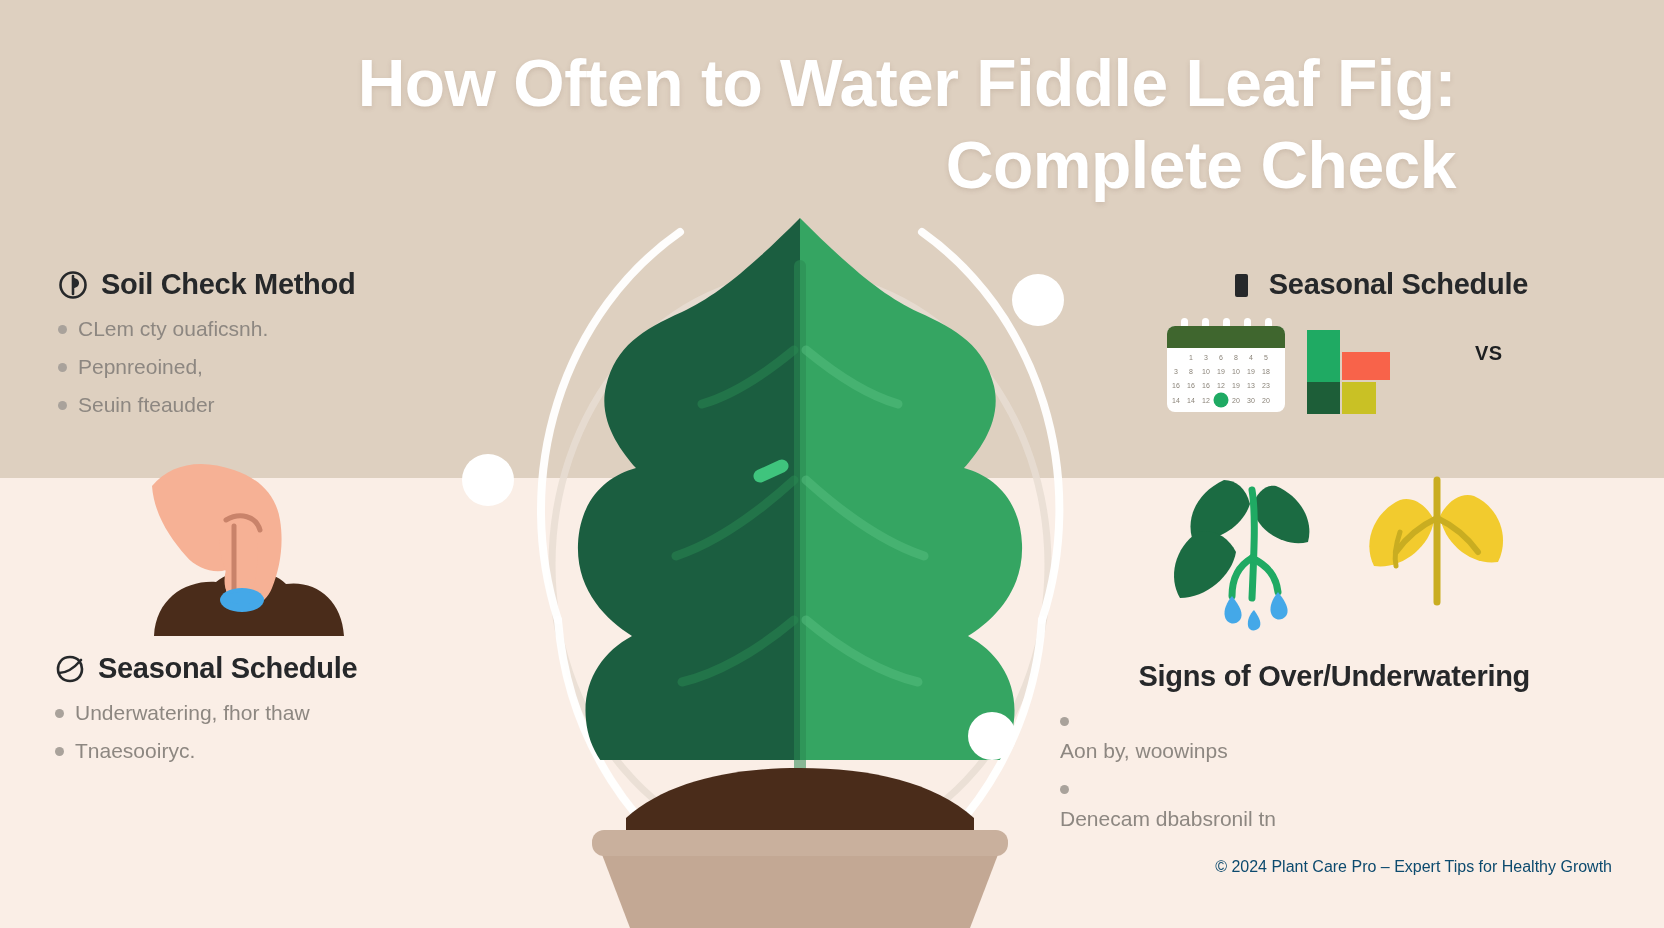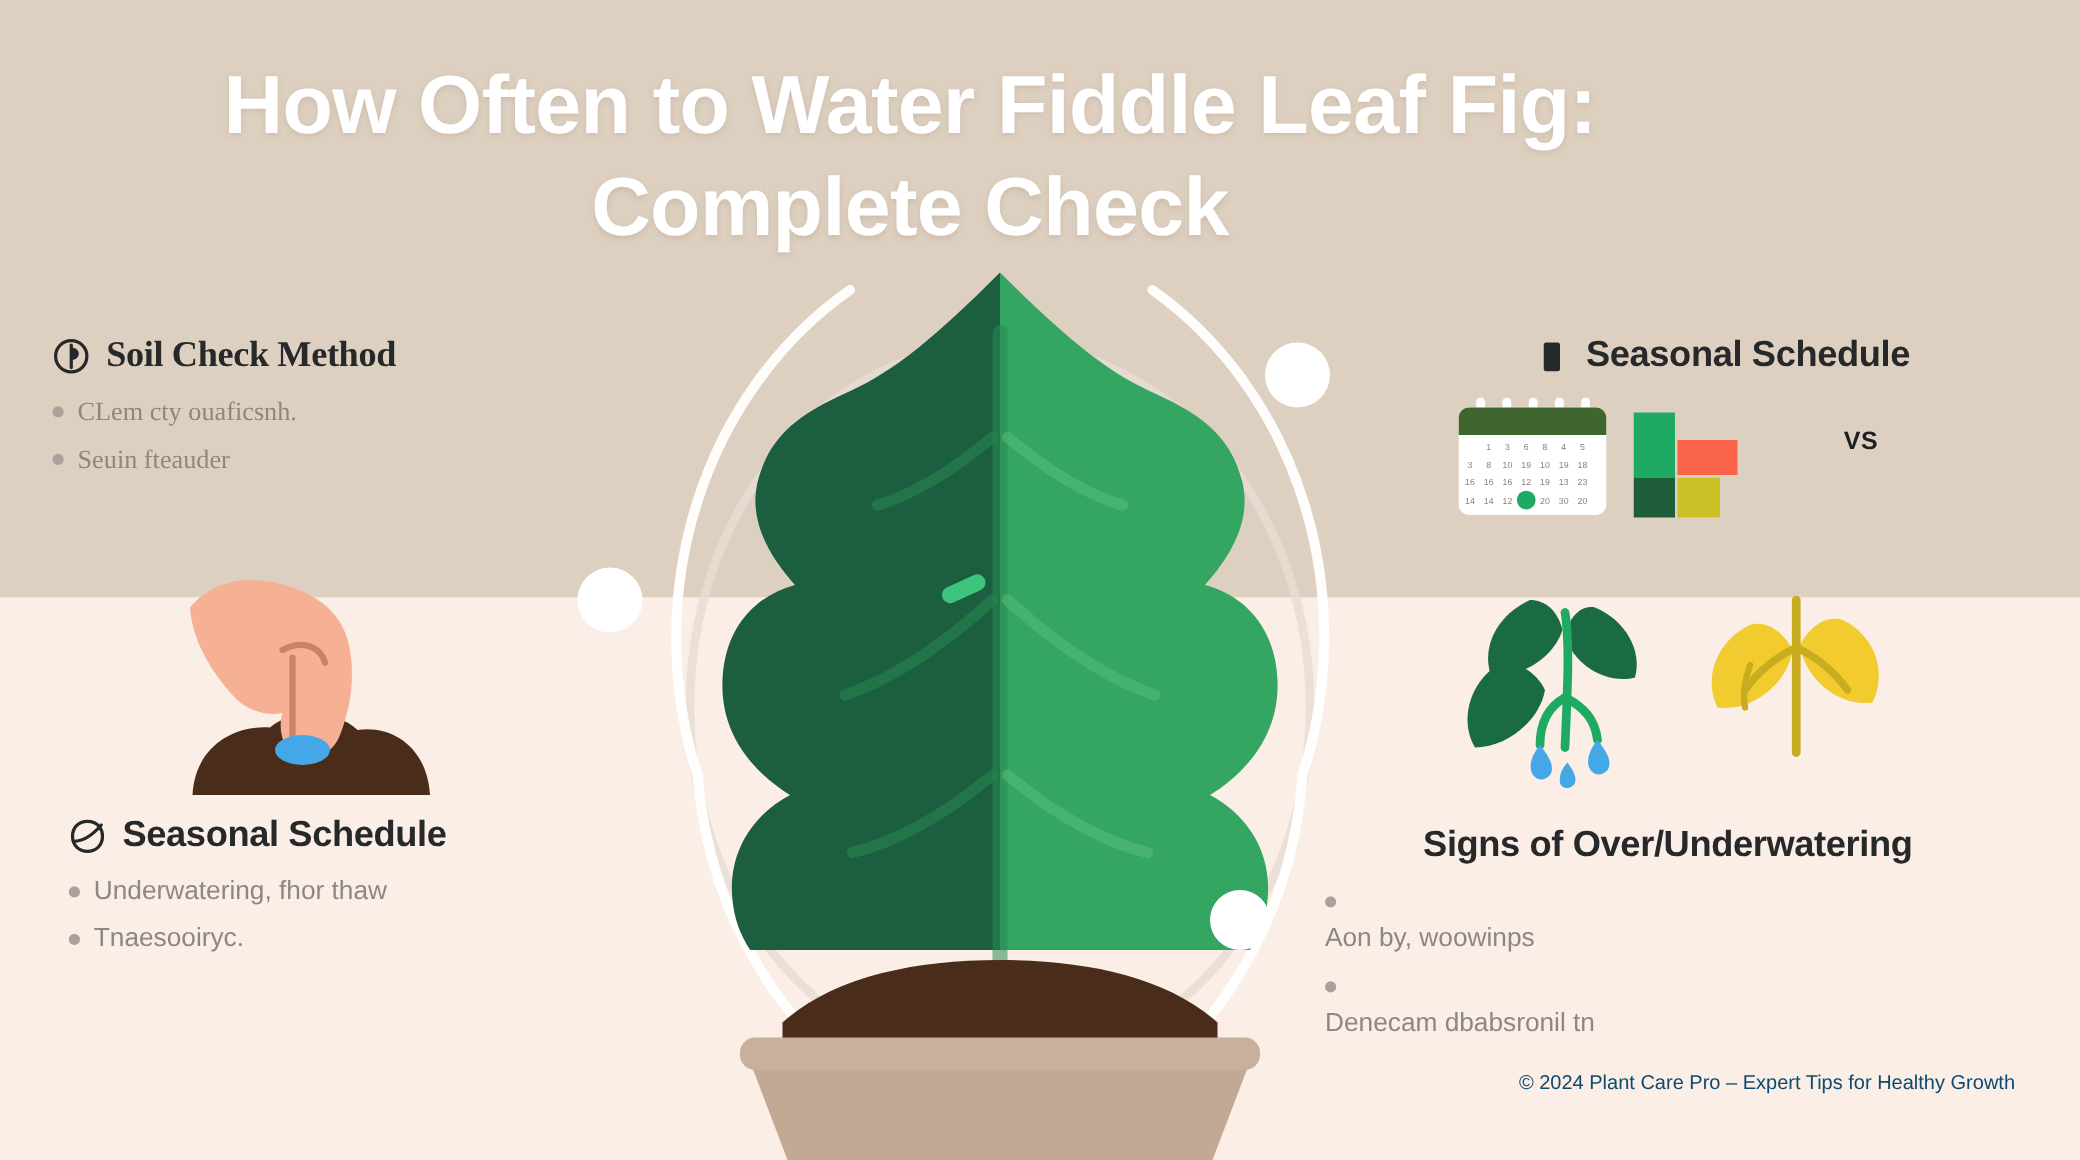--- a/index.html
+++ b/index.html
@@ -24,7 +24,7 @@
   
   .title-wrap {
     position:absolute; left:0; top:42px; width:1456px;
-    text-align:center; z-index:30;
+    text-align:right; z-index:30;
   }
   .title-line {
     color:#ffffff;

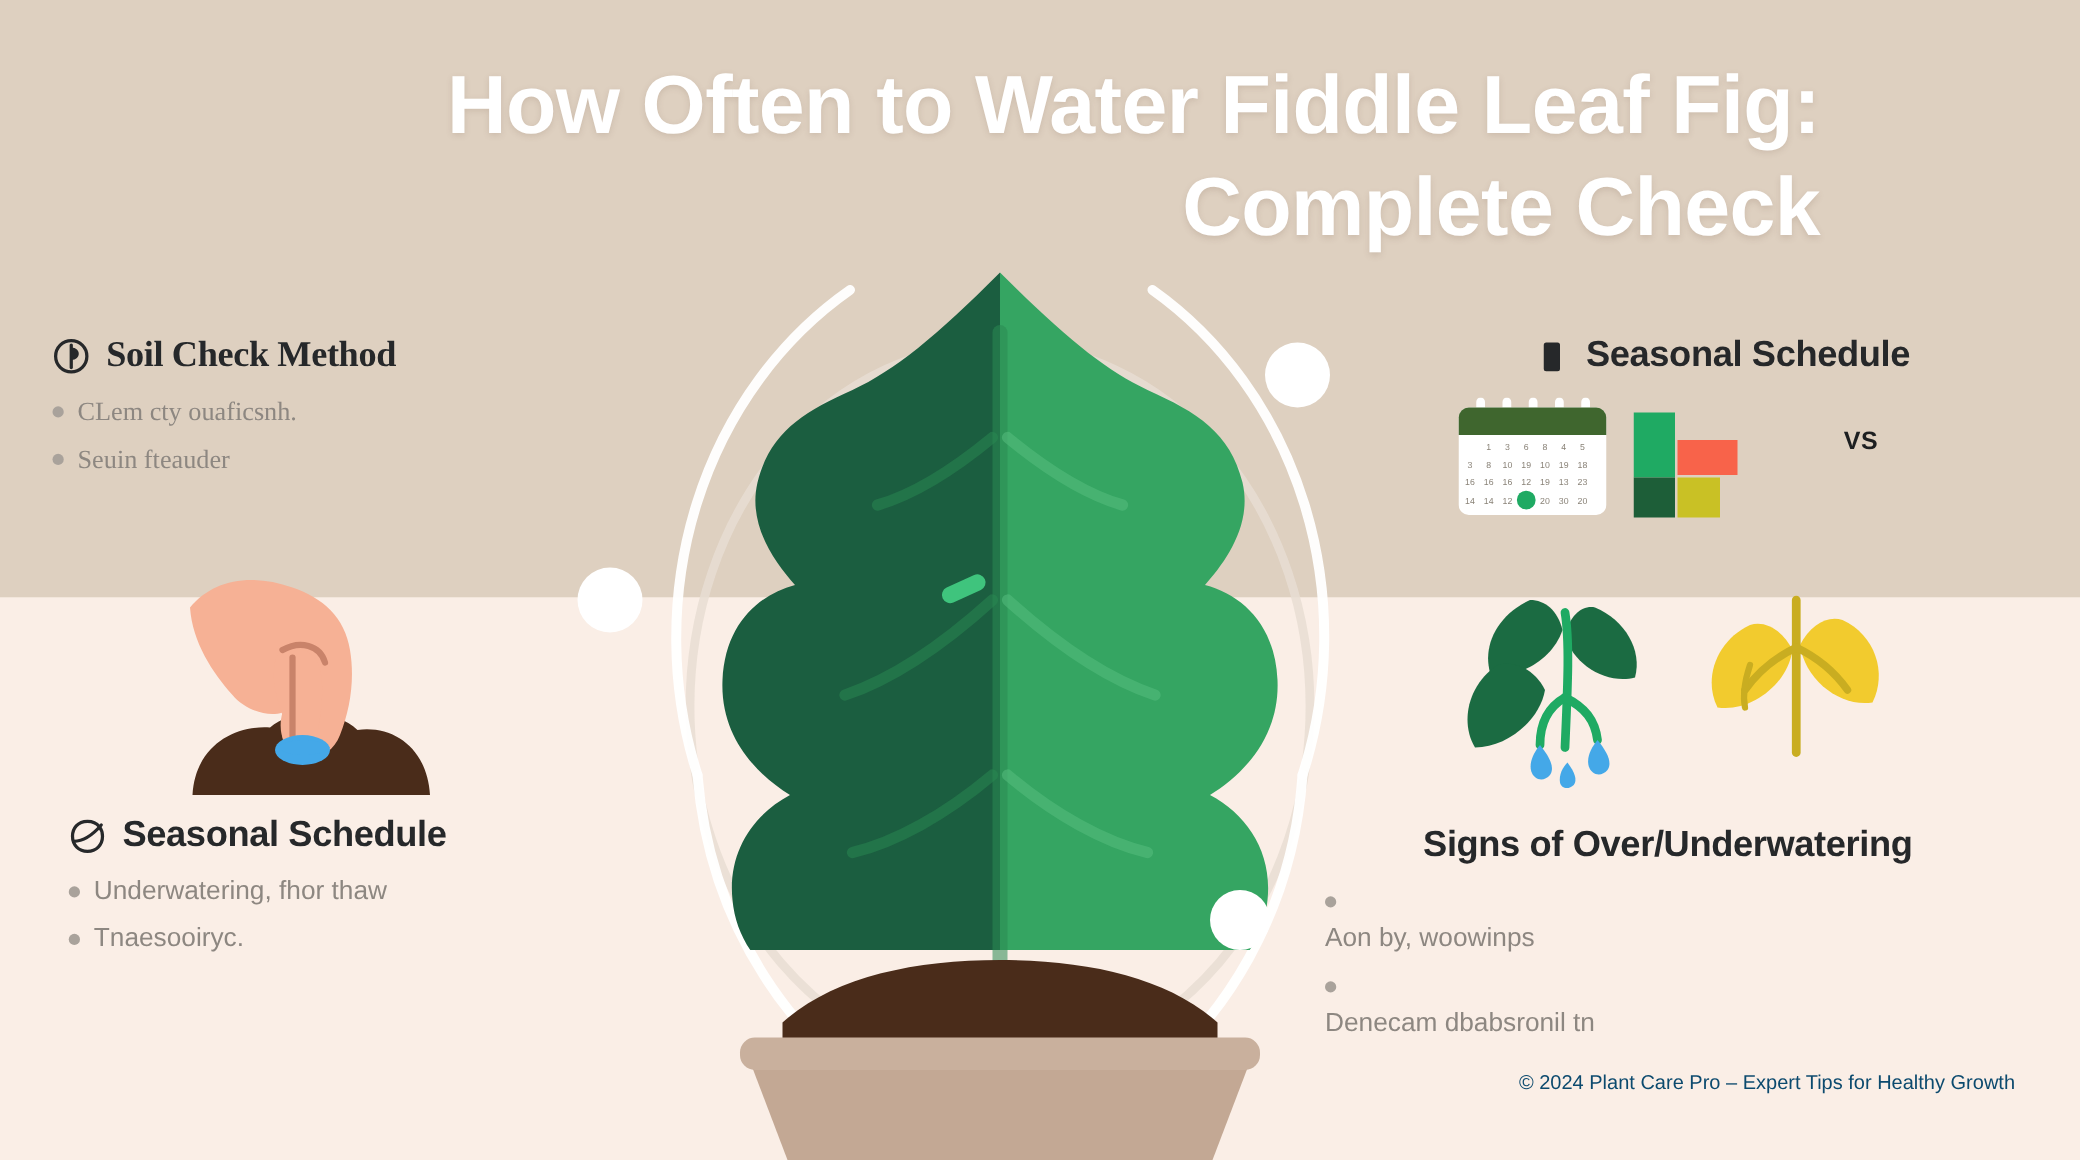--- a/index.html
+++ b/index.html
@@ -69,7 +69,7 @@
   }
 
   
-  #sec-soil        { left:42px;  top:268px;font-family:Liberation Serif, serif; }
+  #sec-soil        { left:58px;  top:268px; }
   #sec-season-left { left:55px;  top:652px; }
   #sec-season-rt   { left:1128px; top:268px; width:400px; }
   #sec-signs       { left:1060px; top:660px; width:470px; }

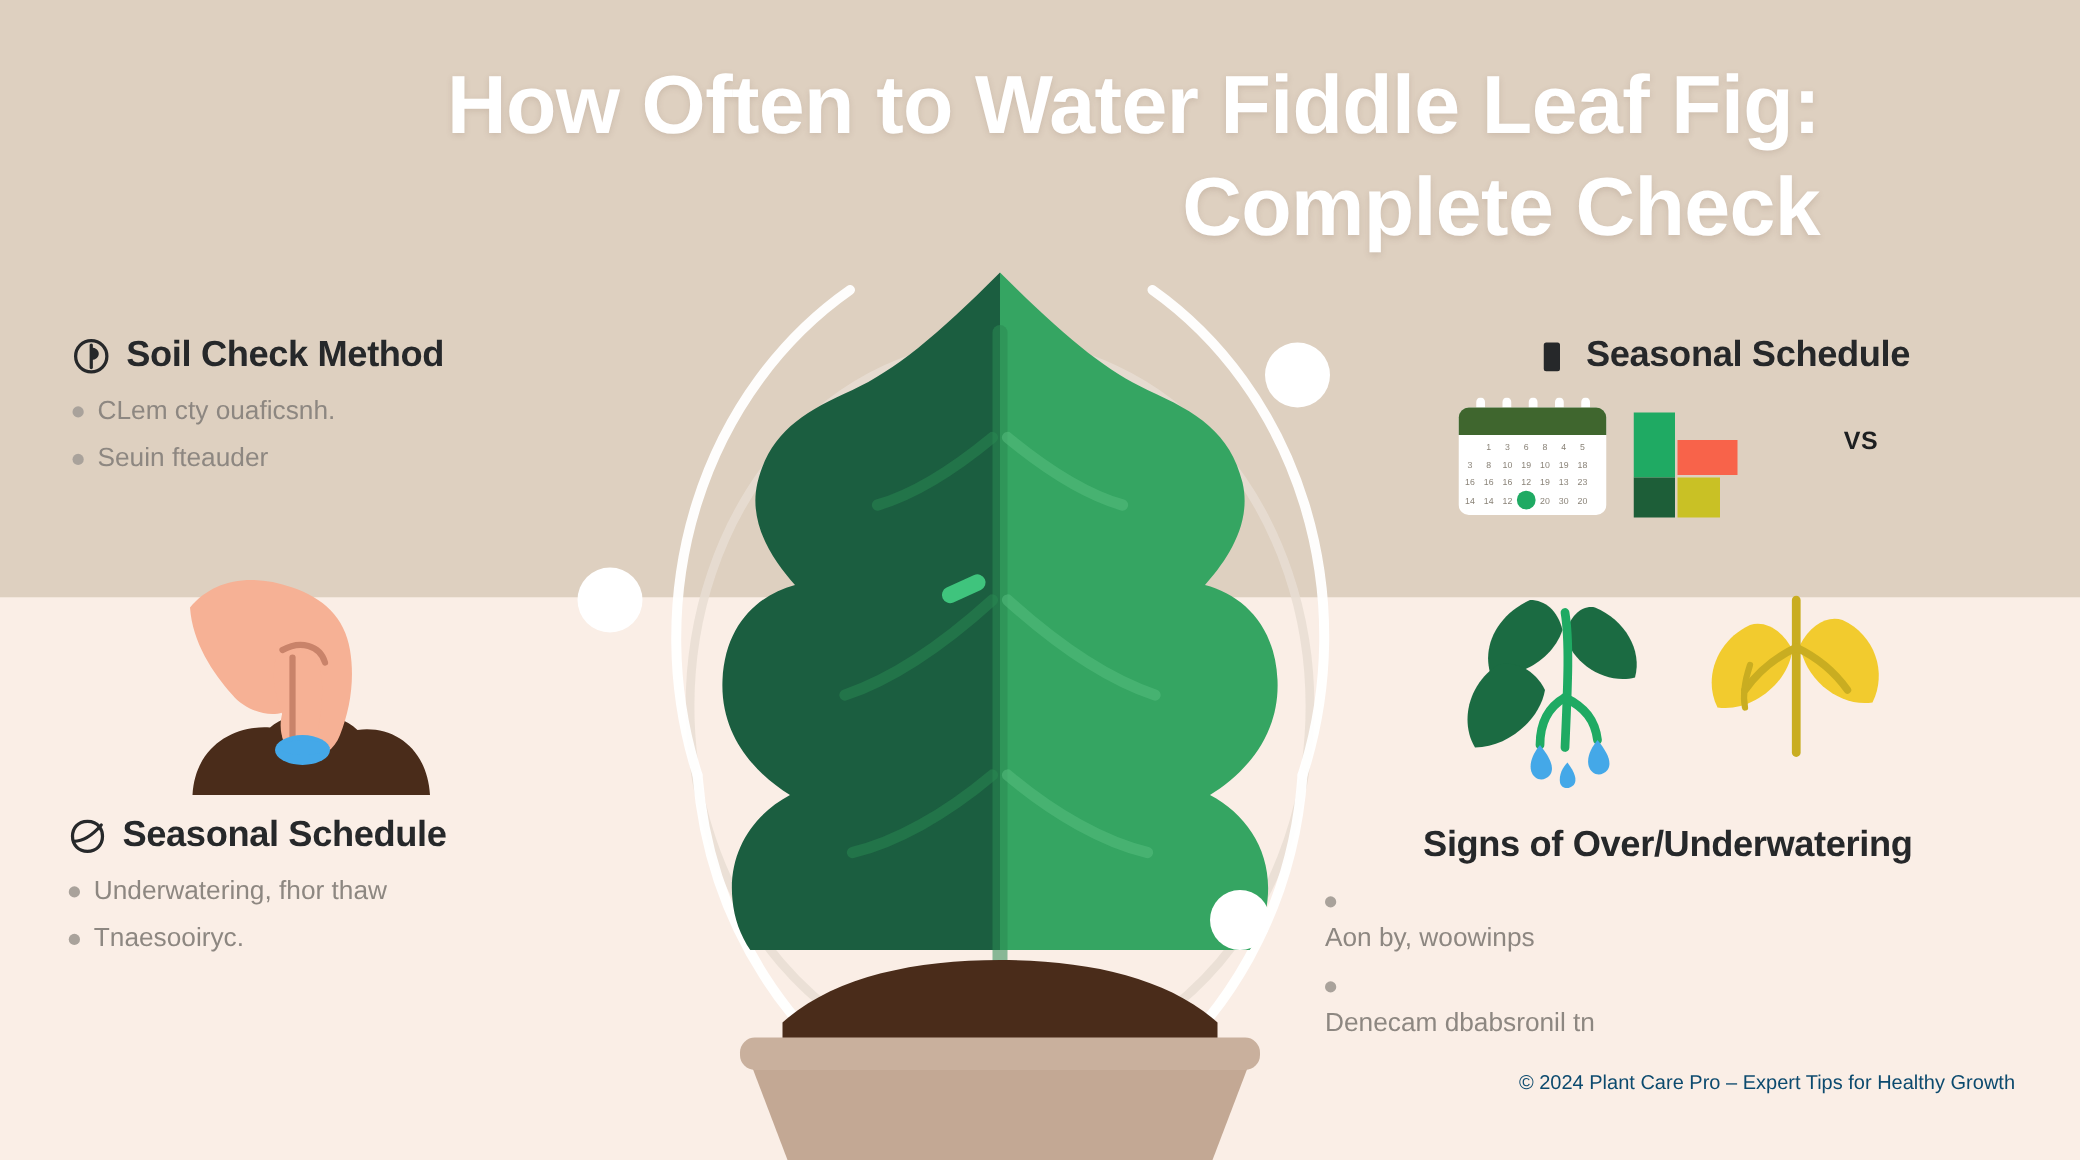--- a/index.html
+++ b/index.html
@@ -193,6 +193,10 @@
       <li>
         <span class="dot"></span>
         <span>CLem cty ouaficsnh.</span>
+      </li>
+      <li>
+        <span class="dot"></span>
+        <span>Pepnreoined,</span>
       </li>
       <li>
         <span class="dot"></span>

